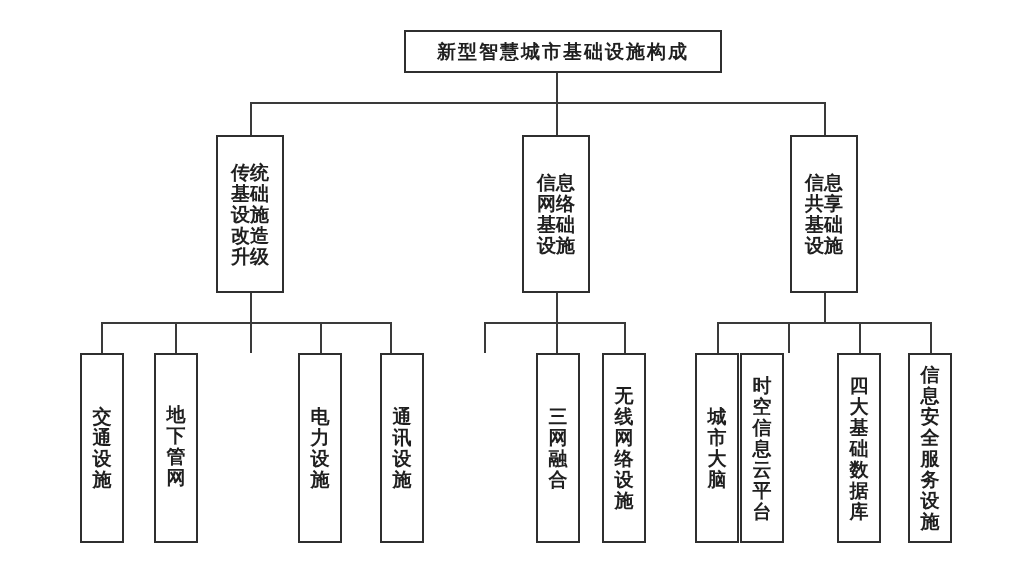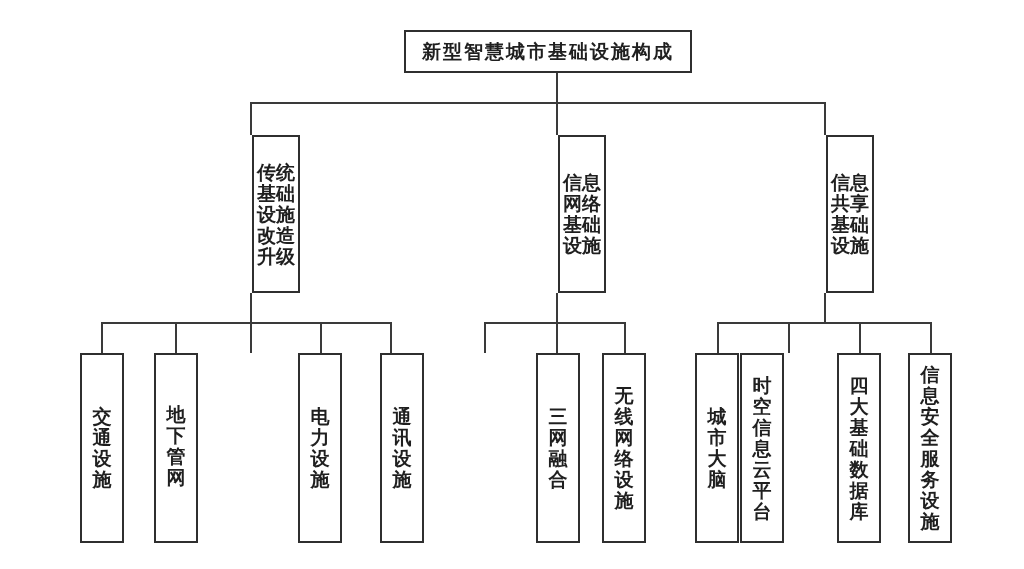--- a/index.html
+++ b/index.html
@@ -30,7 +30,7 @@
   }
   .root-box {
     left: 404px; top: 30px;
-    width: 288px; height: 43px;
+    width: 318px; height: 43px;
     font-size: 19px;
     letter-spacing: 2px;
     white-space: nowrap;

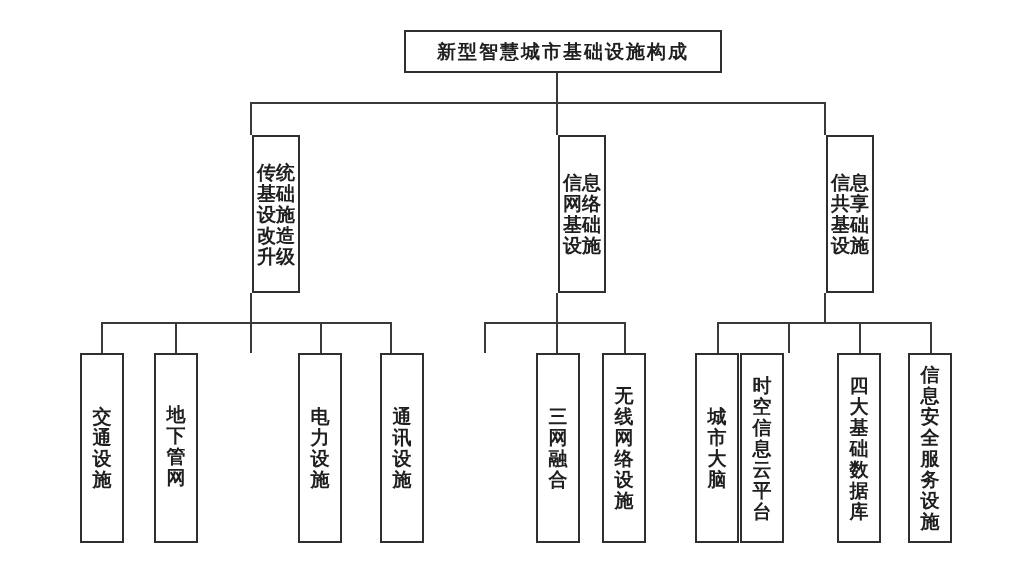--- a/index.html
+++ b/index.html
@@ -37,9 +37,8 @@
   }
   .branch-box {
     top: 135px;
-    width: 48px; height: 158px;
+    width: 68px; height: 158px;
     font-size: 19px;
-    margin-left: 36px;
   }
   .leaf-box {
     top: 353px;

